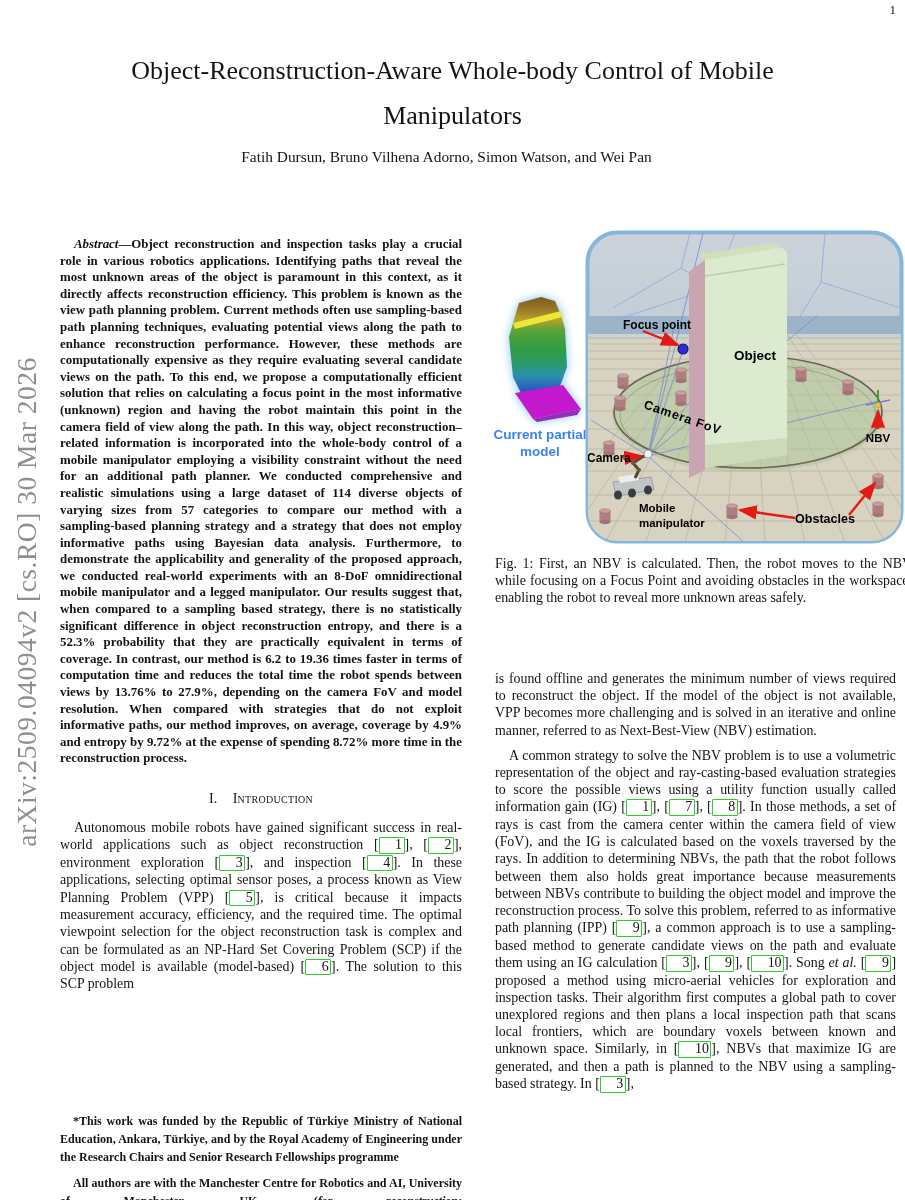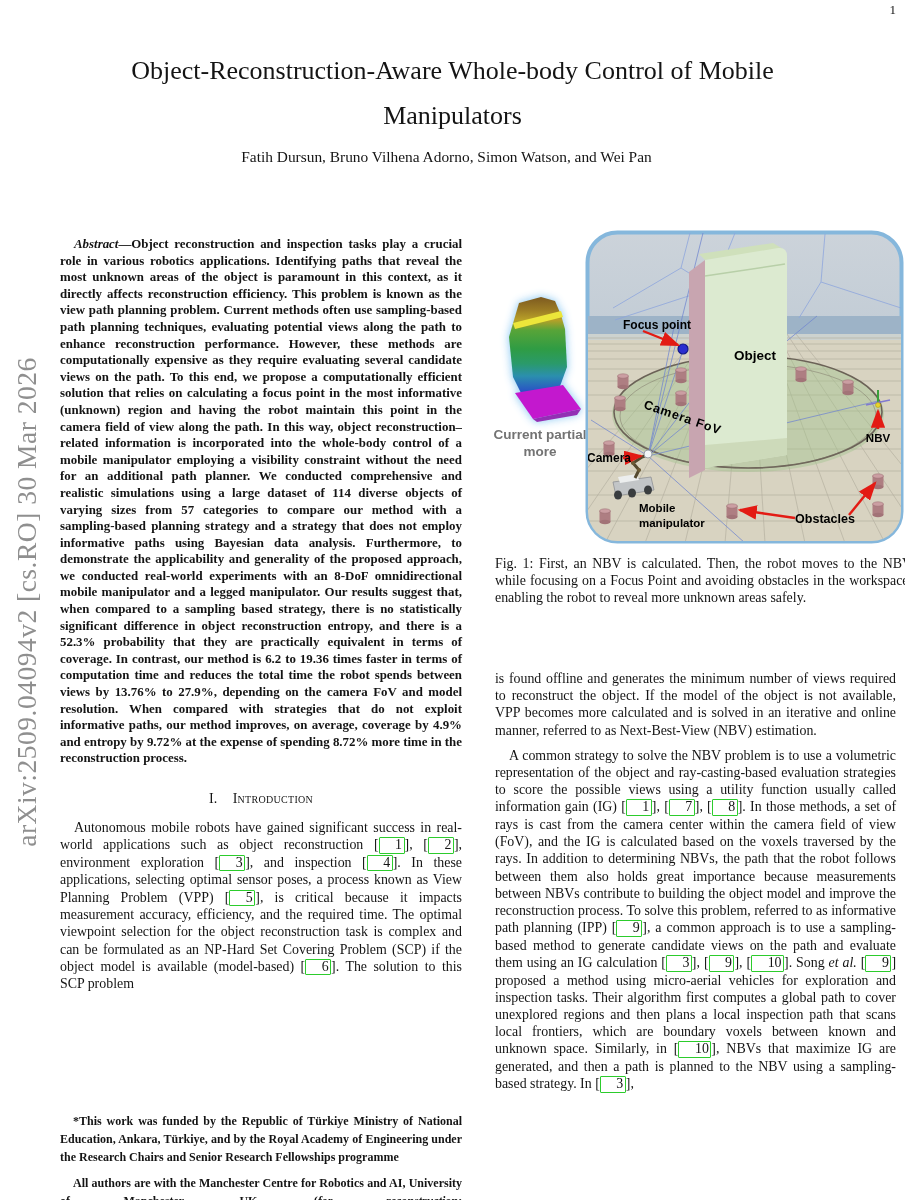--- a/index.html
+++ b/index.html
@@ -58,7 +58,7 @@
   .pm-label {
     position:absolute; left:-6px; top:196px; width:118px; text-align:center;
     font-family:"Liberation Sans", sans-serif; font-weight:bold;
-    font-size:13.5px; line-height:17px; color:#737373;
+    font-size:13.5px; line-height:17px; color:#3b82f6;
   }
   .caption {
     position:absolute; left:487px; top:547px; width:417px;

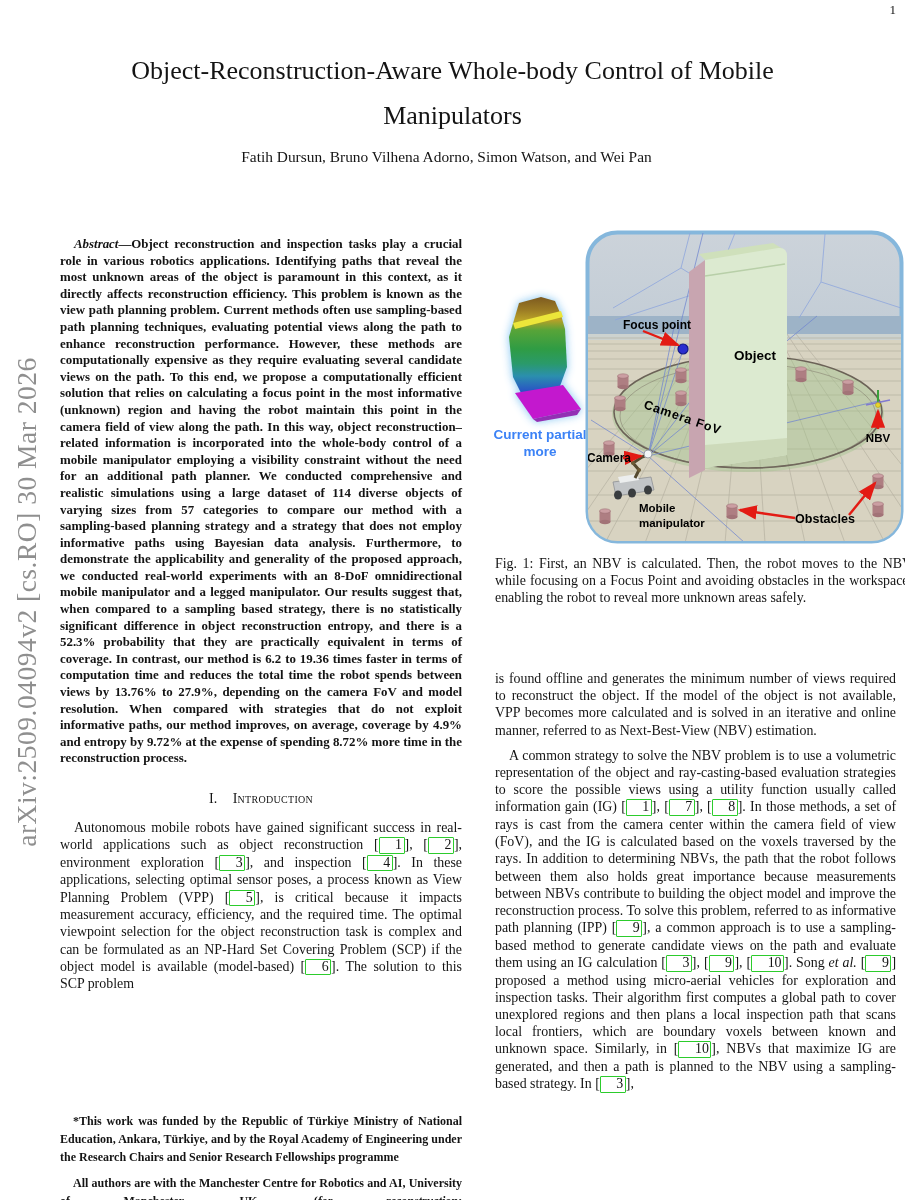--- a/index.html
+++ b/index.html
@@ -111,7 +111,7 @@
     </svg>
     <div class="pm-label">
       <div>Current partial</div>
-      <div>more</div>
+      <div>model</div>
     </div>
 
     <svg class="scene-svg" viewBox="0 0 319 314">

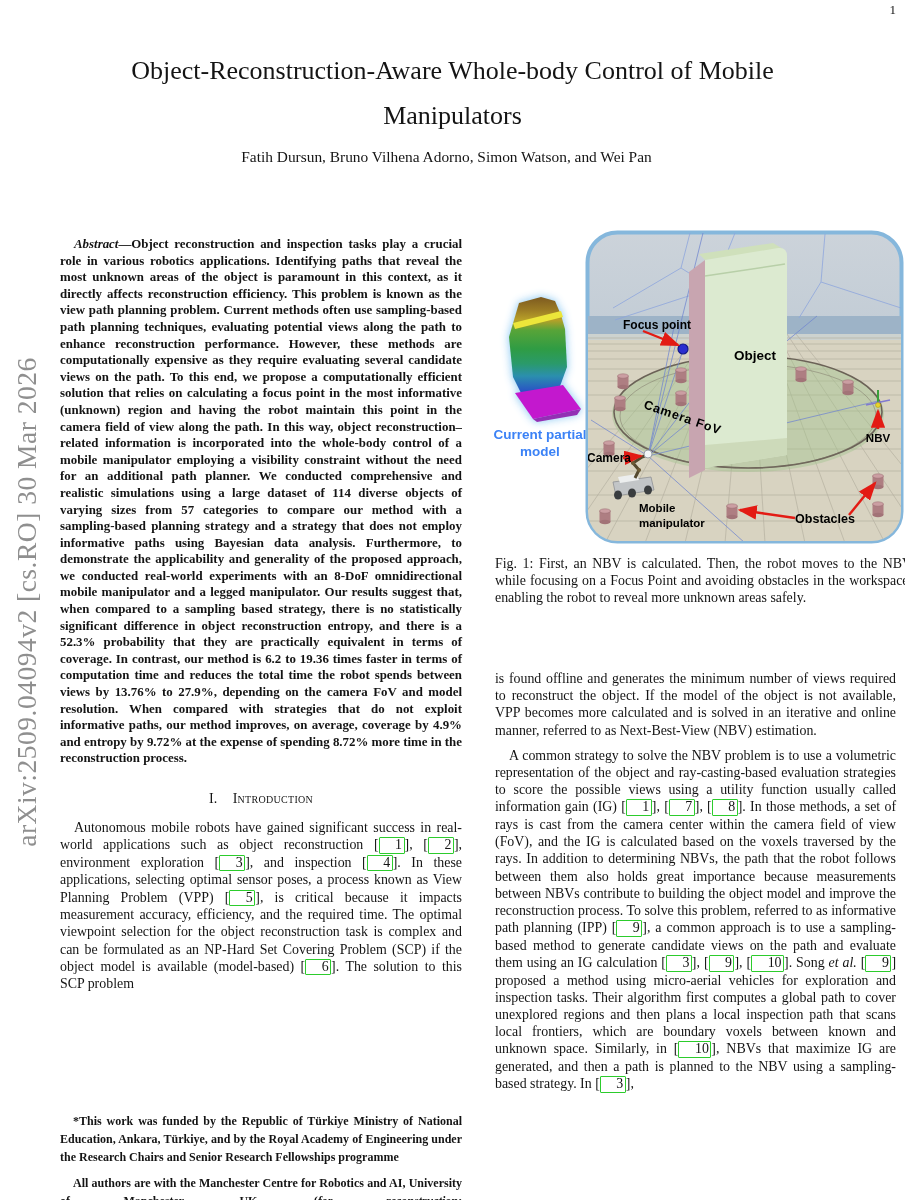--- a/index.html
+++ b/index.html
@@ -301,7 +301,7 @@
   <p class="caption">Fig. 1: First, an NBV is calculated. Then, the robot moves to the NBV while focusing on a Focus Point and avoiding obstacles in the workspace, enabling the robot to reveal more unknown areas safely.</p>
 
   <div class="col-right">
-    <p class="body-par">is found offline and generates the minimum number of views required to reconstruct the object. If the model of the object is not available, VPP becomes more calculated and is solved in an iterative and online manner, referred to as Next-Best-View (NBV) estimation.</p>
+    <p class="body-par">is found offline and generates the minimum number of views required to reconstruct the object. If the model of the object is not available, VPP becomes more challenging and is solved in an iterative and online manner, referred to as Next-Best-View (NBV) estimation.</p>
     <p class="body-par indent">A common strategy to solve the NBV problem is to use a volumetric representation of the object and ray-casting-based evaluation strategies to score the possible views using a utility function usually called information gain (IG) [<span class="seg-cite">1</span>], [<span class="seg-cite">7</span>], [<span class="seg-cite">8</span>]. In those methods, a set of rays is cast from the camera center within the camera field of view (FoV), and the IG is calculated based on the voxels traversed by the rays. In addition to determining NBVs, the path that the robot follows between them also holds great importance because measurements between NBVs contribute to building the object model and improve the reconstruction process. To solve this problem, referred to as informative path planning (IPP) [<span class="seg-cite">9</span>], a common approach is to use a sampling-based method to generate candidate views on the path and evaluate them using an IG calculation [<span class="seg-cite">3</span>], [<span class="seg-cite">9</span>], [<span class="seg-cite">10</span>]. Song <span class="seg-i">et al.</span> [<span class="seg-cite">9</span>] proposed a method using micro-aerial vehicles for exploration and inspection tasks. Their algorithm first computes a global path to cover unexplored regions and then plans a local inspection path that scans local frontiers, which are boundary voxels between known and unknown space. Similarly, in [<span class="seg-cite">10</span>], NBVs that maximize IG are generated, and then a path is planned to the NBV using a sampling-based strategy. In [<span class="seg-cite">3</span>],</p>
   </div>
 

